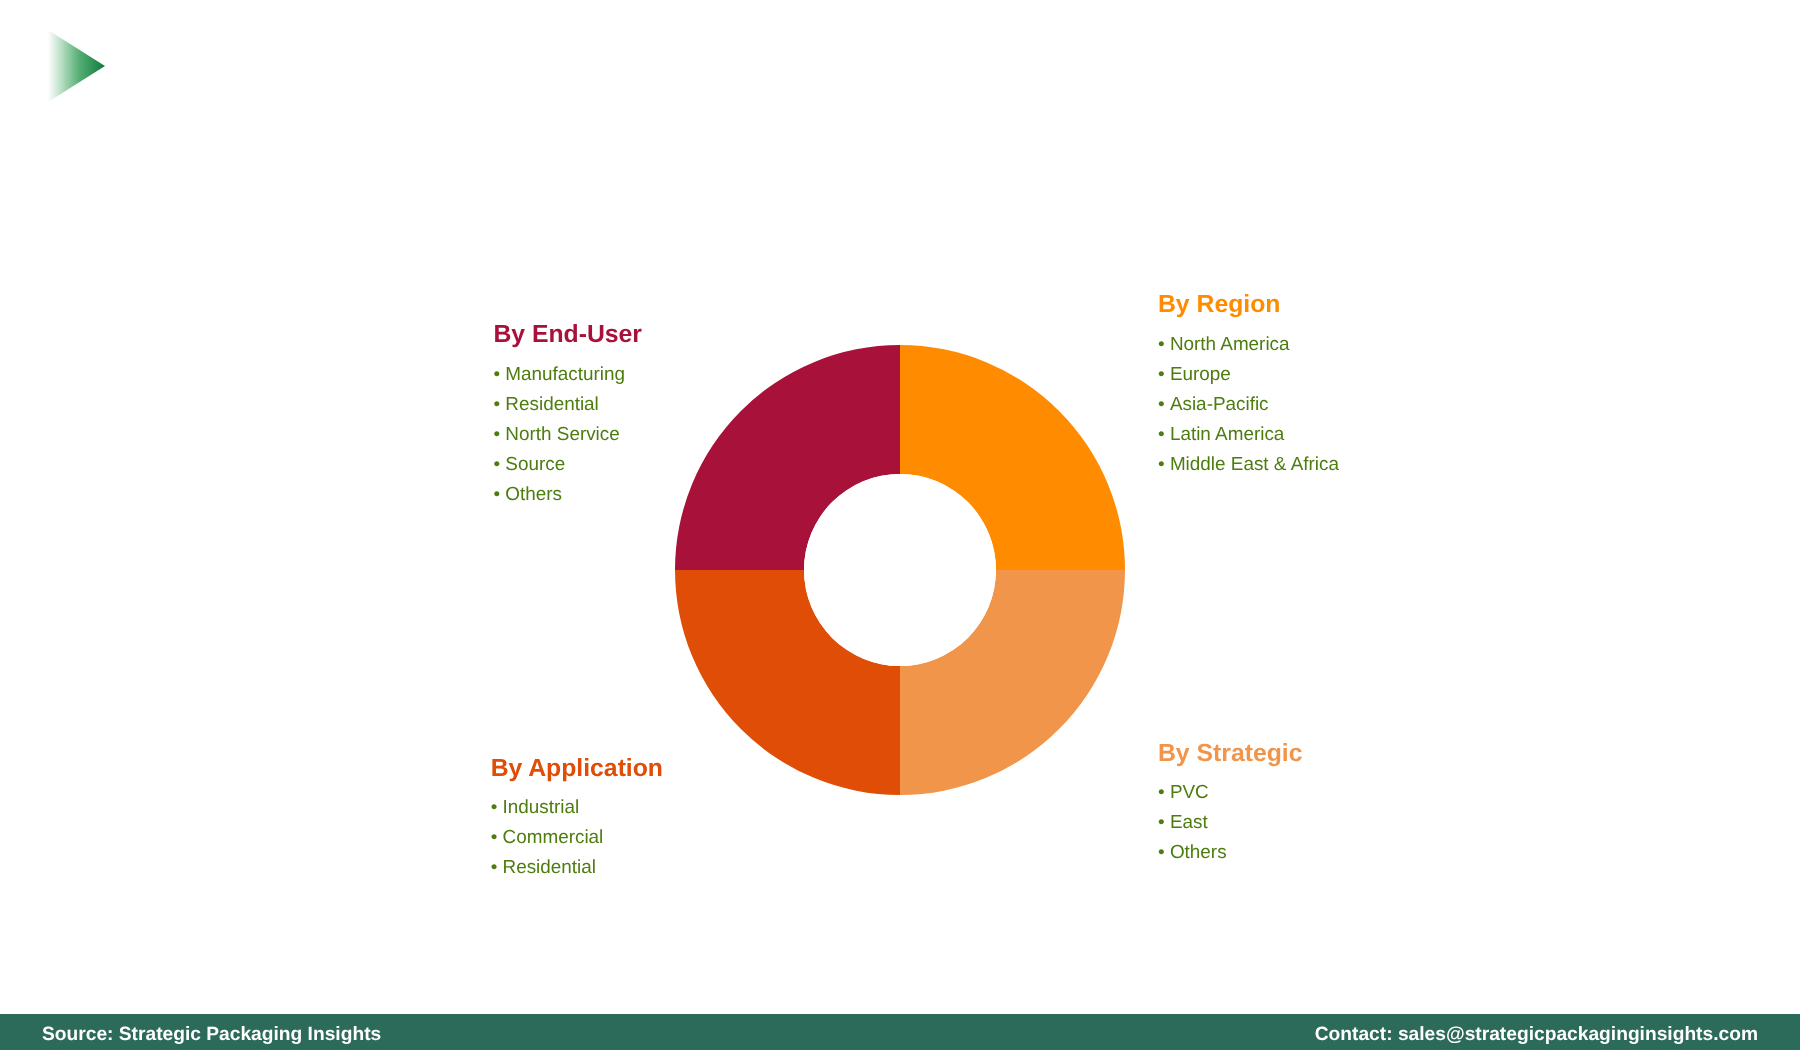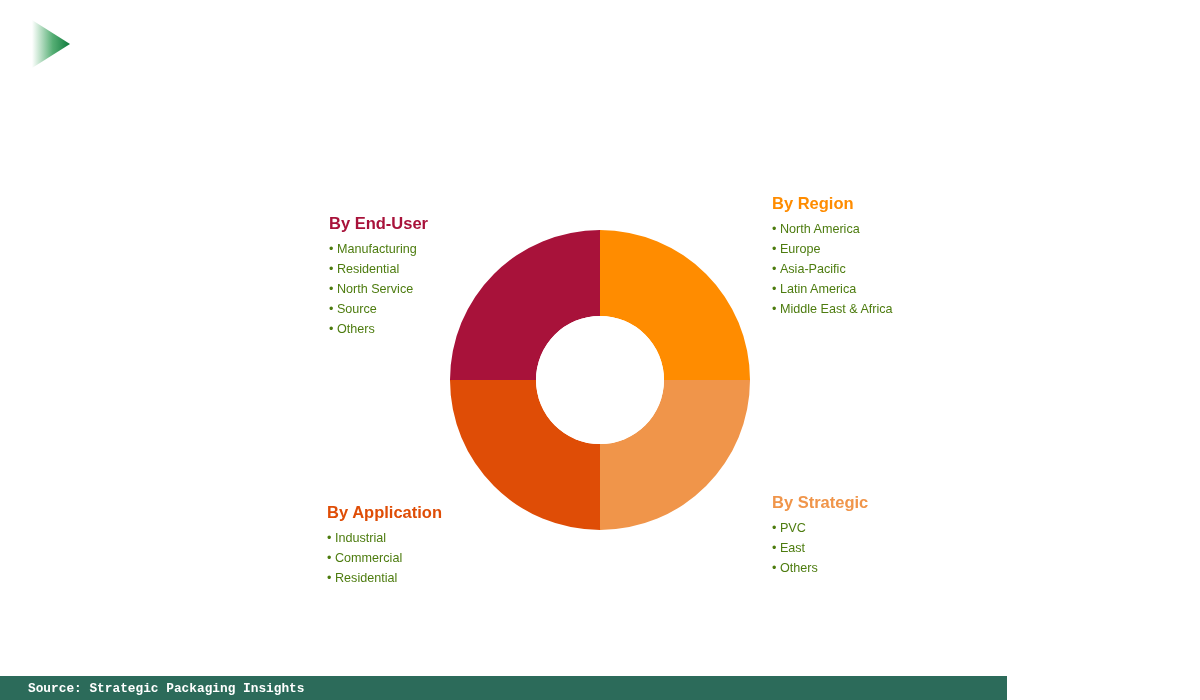--- a/index.html
+++ b/index.html
@@ -109,14 +109,13 @@
     position: absolute;
     left: 0;
     bottom: 0;
-    width: 1007px;
+    width: 1200px;
     height: 24px;
     background: #2C6B5A;
     display: flex;
     align-items: center;
     justify-content: space-between;
     padding: 0 28px;
-    font-family: Liberation Mono, monospace;
   }
   .footer-text {
     color: #ffffff;

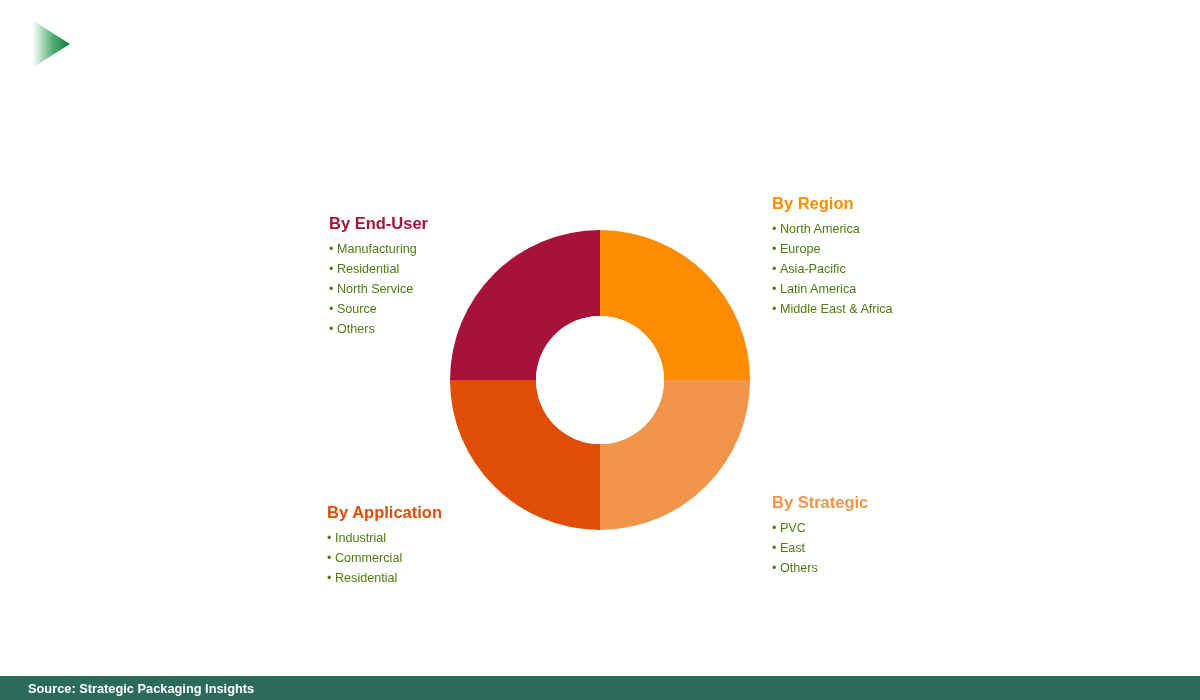--- a/index.html
+++ b/index.html
@@ -202,6 +202,7 @@
 
   <div id="footer">
     <div class="footer-text">Source: Strategic Packaging Insights</div>
+    <div class="footer-text">Contact: sales@strategicpackaginginsights.com</div>
   </div>
 
 </div>

